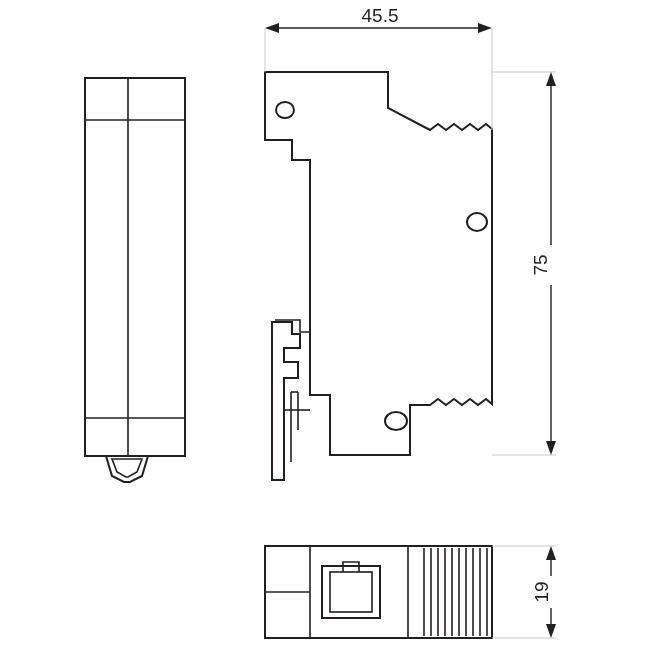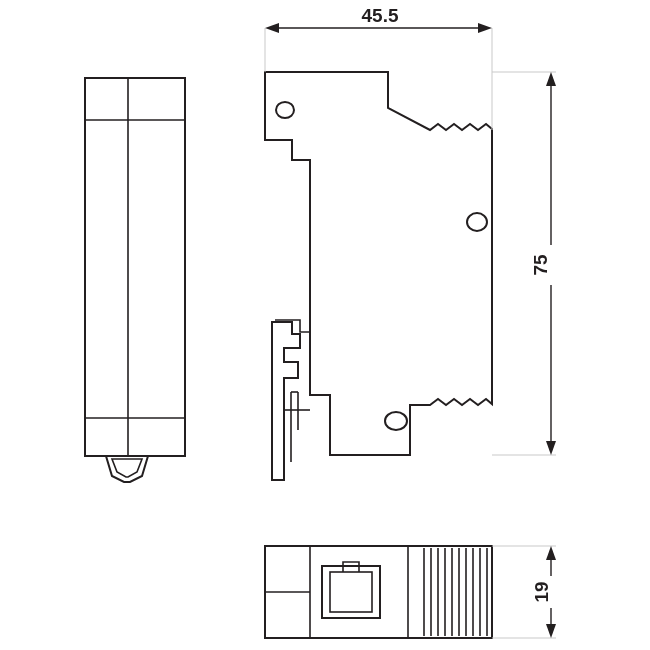--- a/index.html
+++ b/index.html
@@ -17,7 +17,6 @@
     position: relative;
     width: 650px;
     height: 470px;
-    font-weight: bold;
   }
   svg.technical-drawing {
     display: block;

